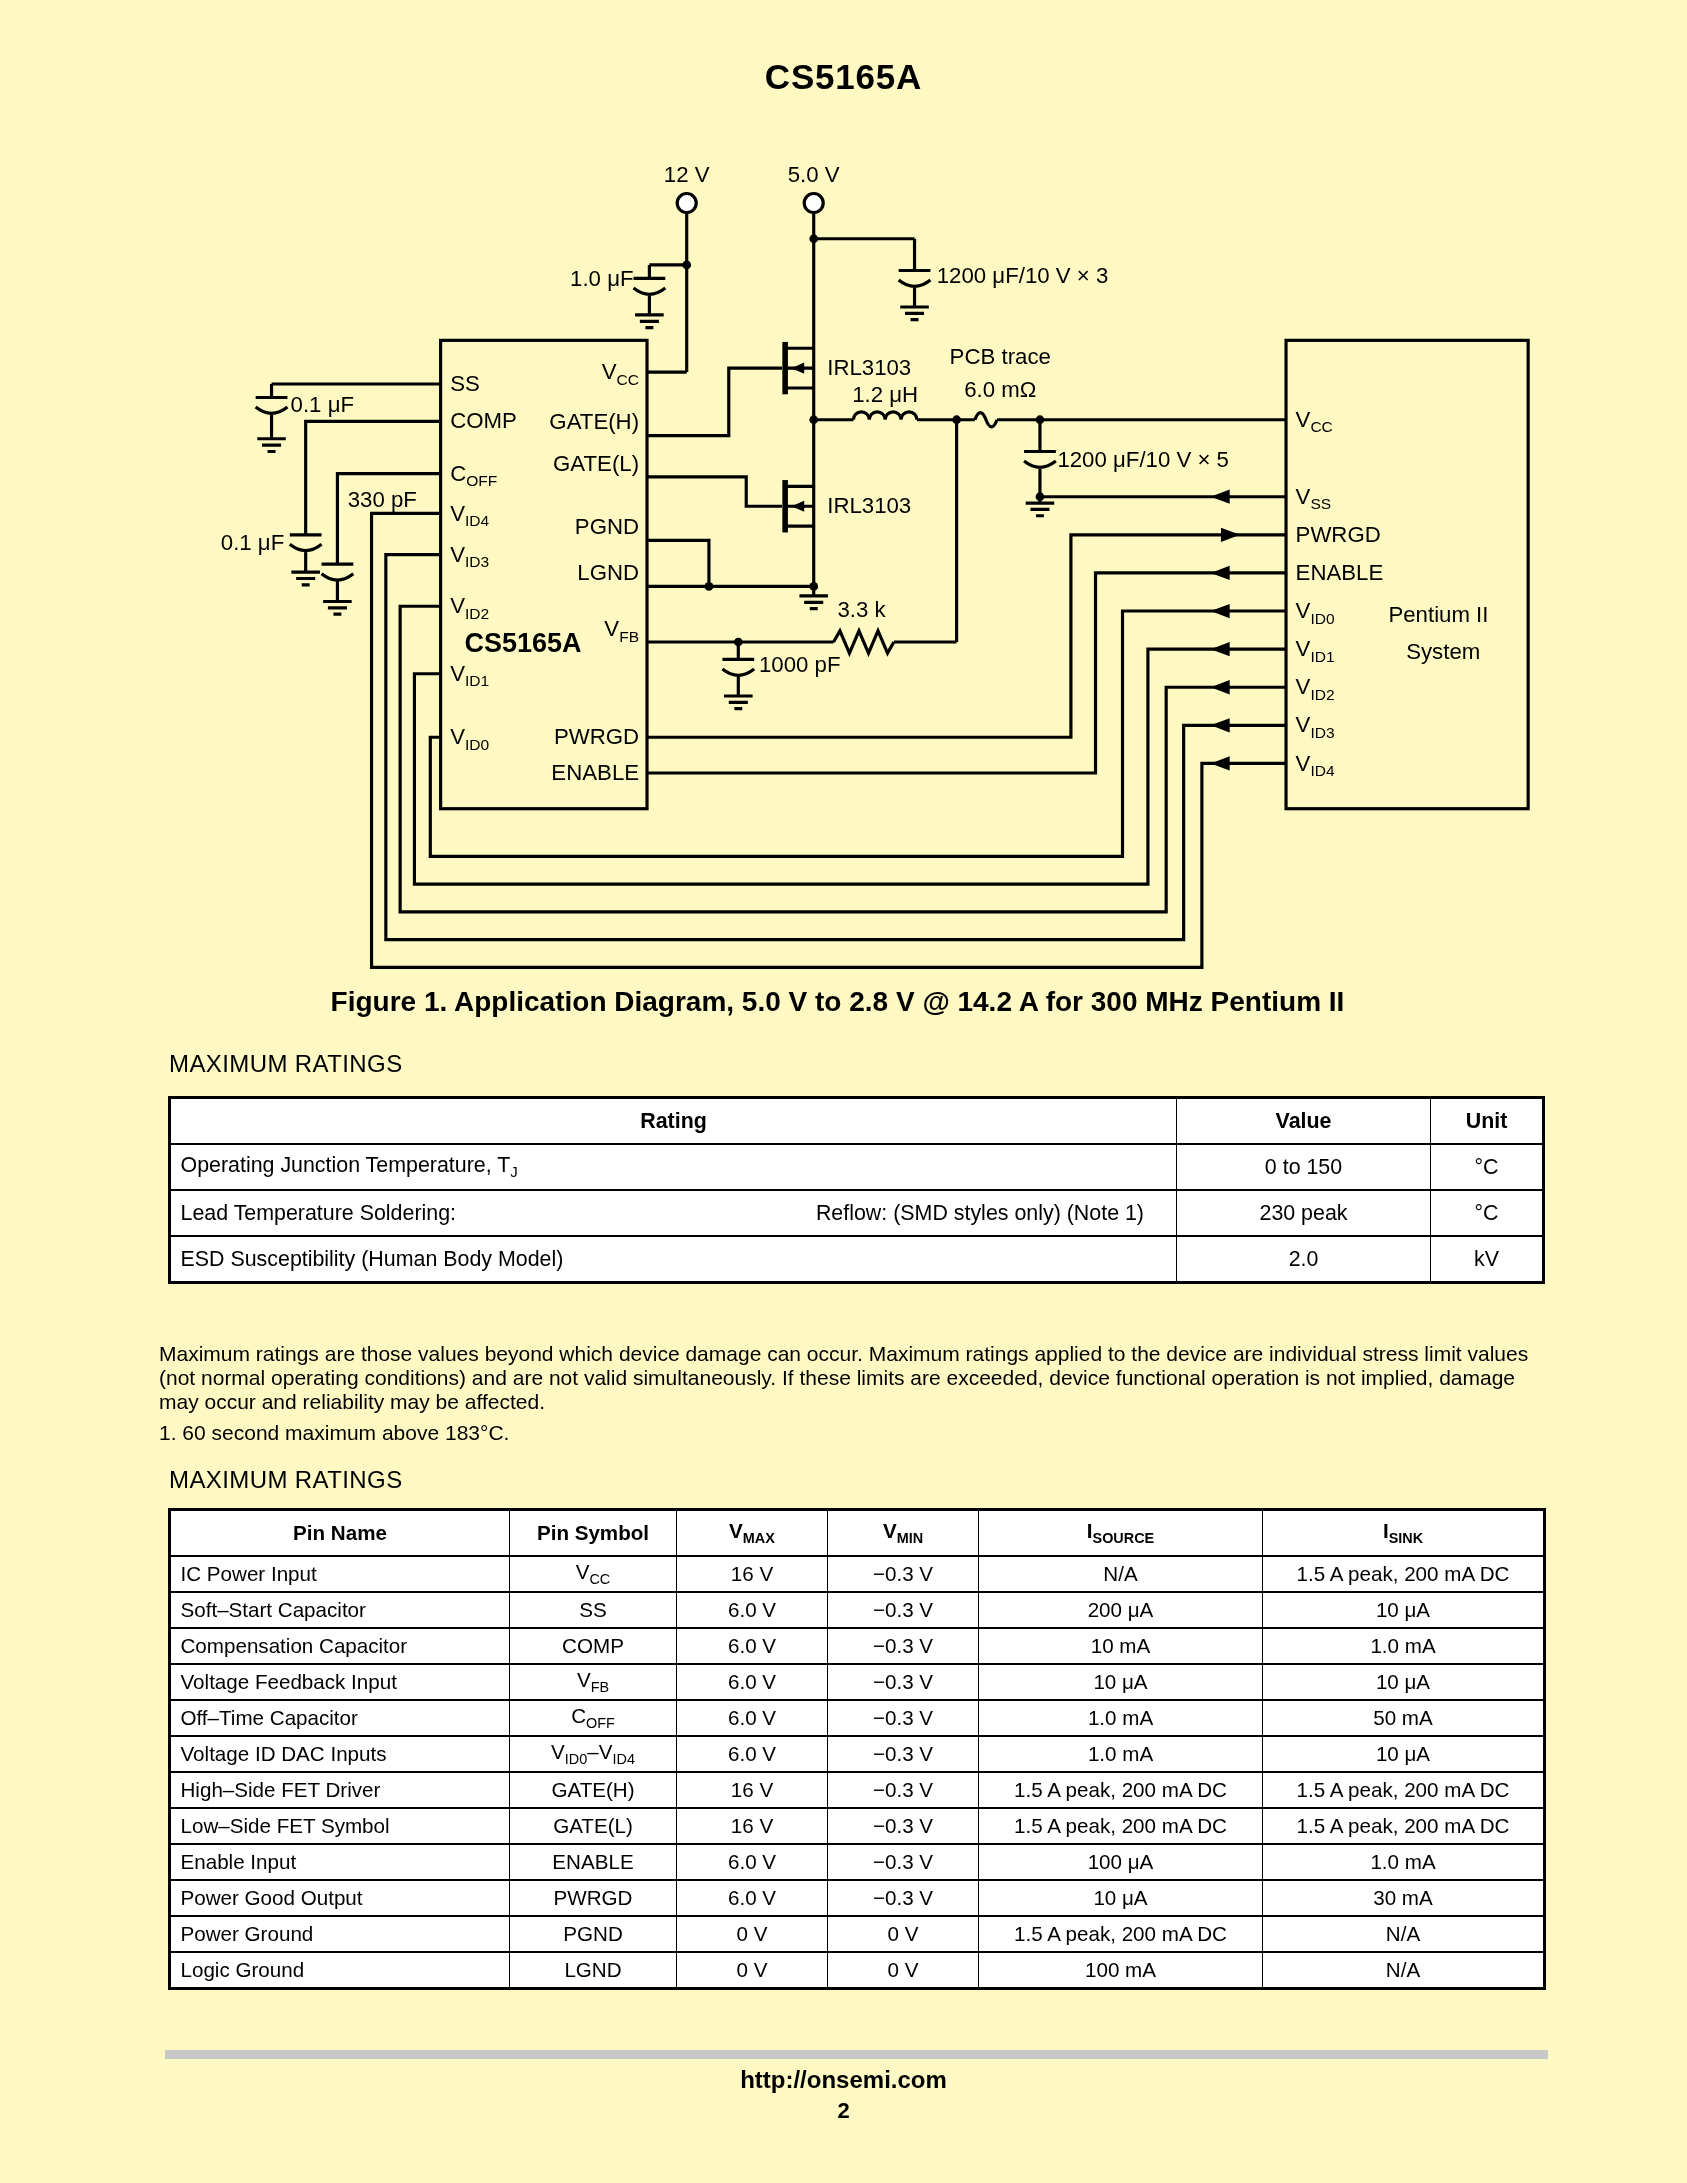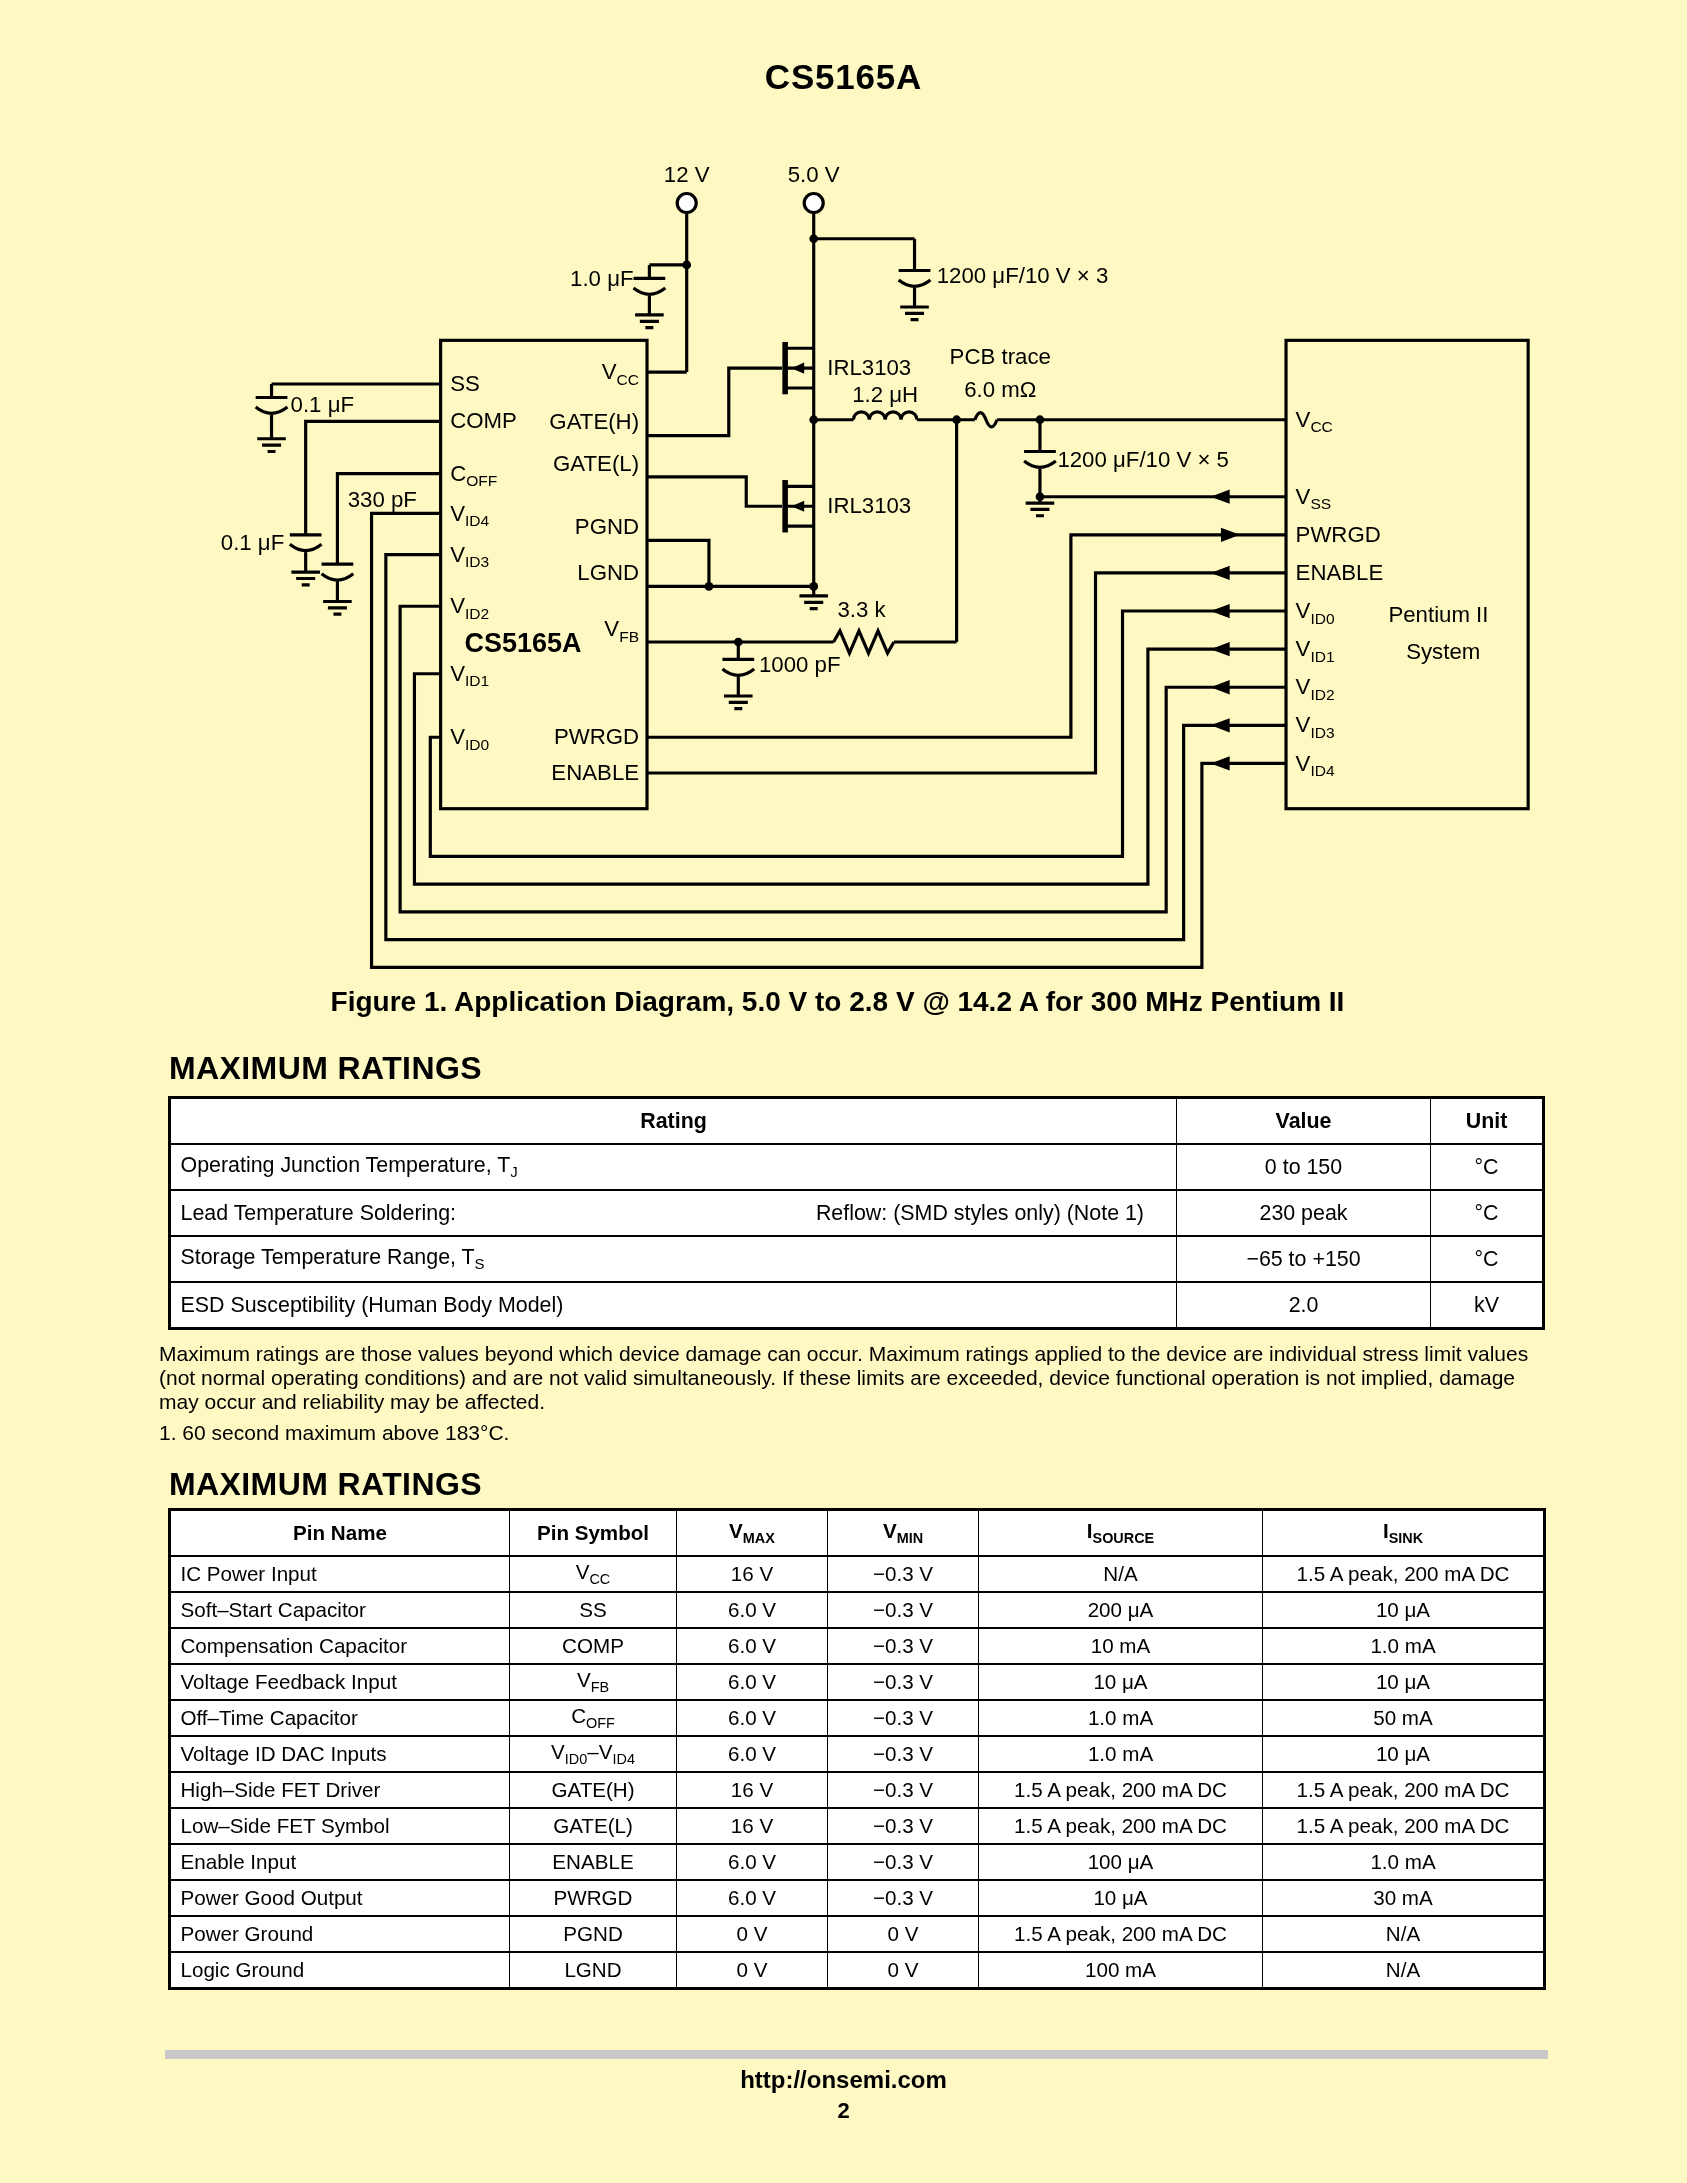--- a/index.html
+++ b/index.html
@@ -9,7 +9,7 @@
     font-size:35px;font-weight:bold;letter-spacing:0.8px;}
   .fig-caption{position:absolute;top:986px;left:4px;width:1667px;text-align:center;
     font-size:28px;font-weight:bold;}
-  .section-heading{position:absolute;left:169px;font-size:32px;font-weight:bold;letter-spacing:0.4px;}
+  .section-heading{position:absolute;left:169px;font-size:24px;font-weight:normal;letter-spacing:0.4px;}
   #heading1{top:1050px;}
   #heading2{top:1466px;}
   svg text{font-family:"Liberation Sans",sans-serif;fill:#000;}

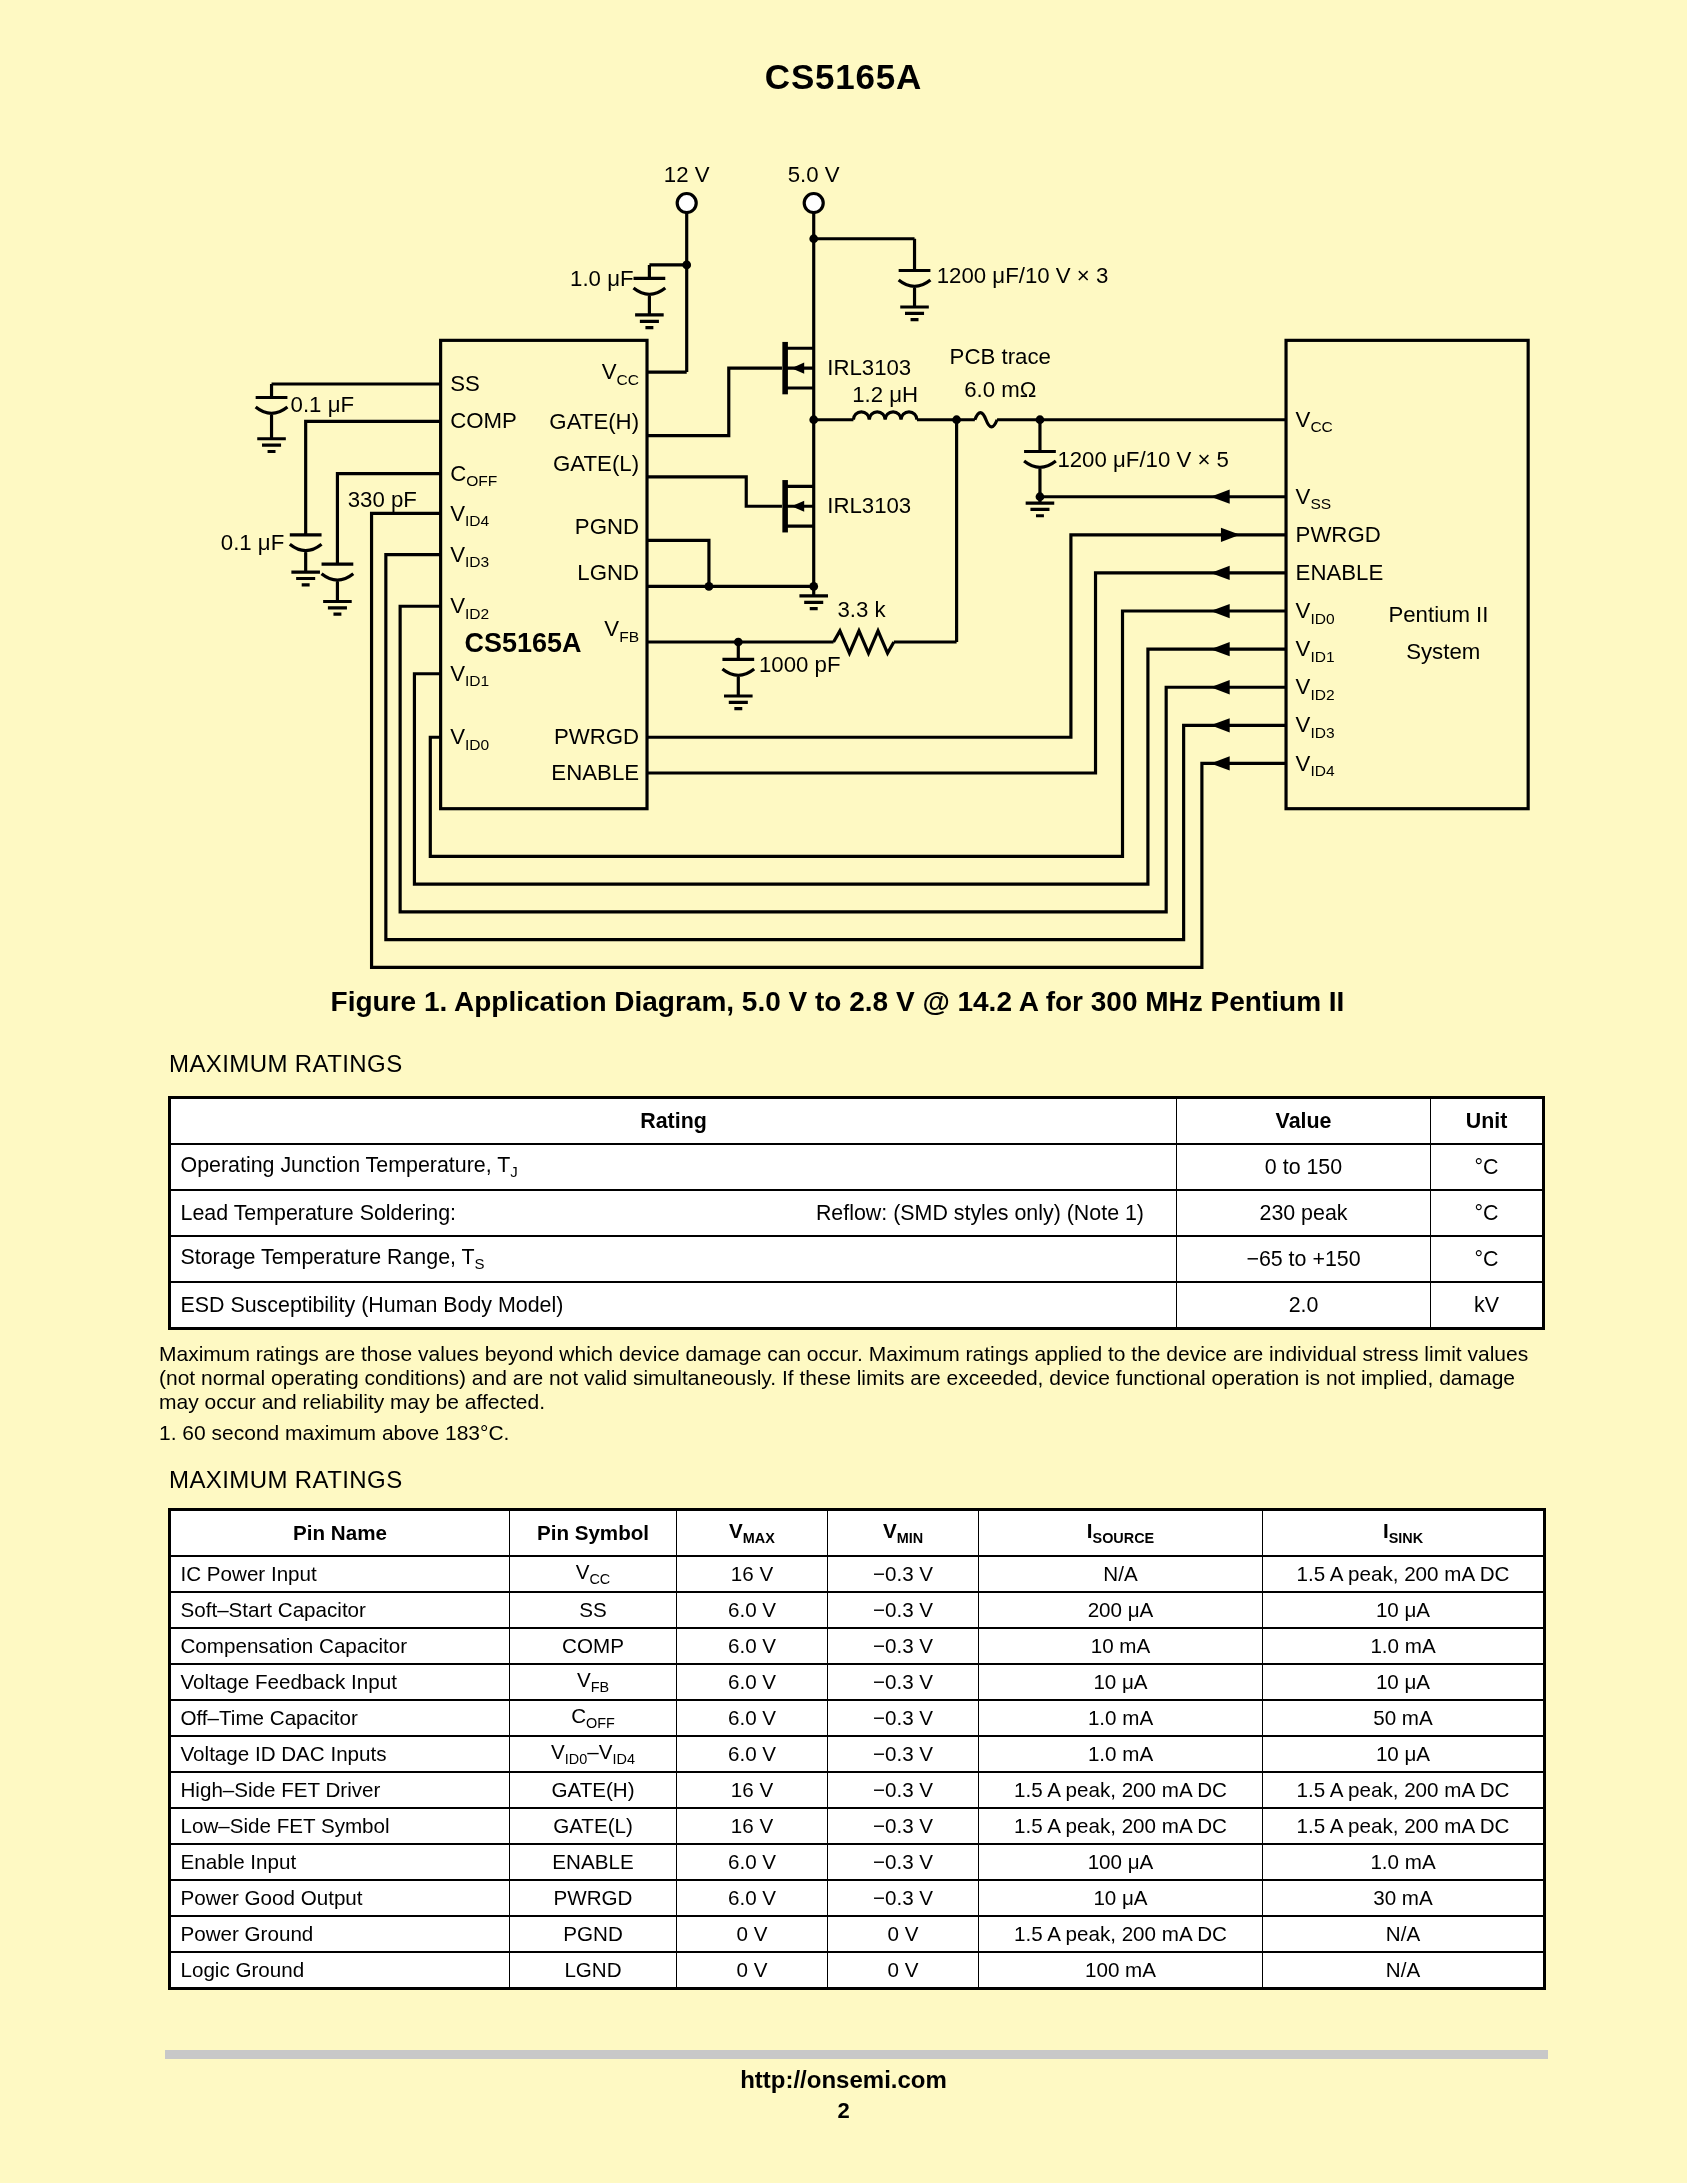--- a/index.html
+++ b/index.html
@@ -221,15 +221,6 @@
         <tr>
           <td class="cell-left rating-cell">
             <div class="rating-wrap">
-              <span>Storage Temperature Range, T<sub>S</sub></span>
-            </div>
-          </td>
-          <td class="cell-center">−65 to +150</td>
-          <td class="cell-center">°C</td>
-        </tr>
-        <tr>
-          <td class="cell-left rating-cell">
-            <div class="rating-wrap">
               <span>ESD Susceptibility (Human Body Model)</span>
             </div>
           </td>

